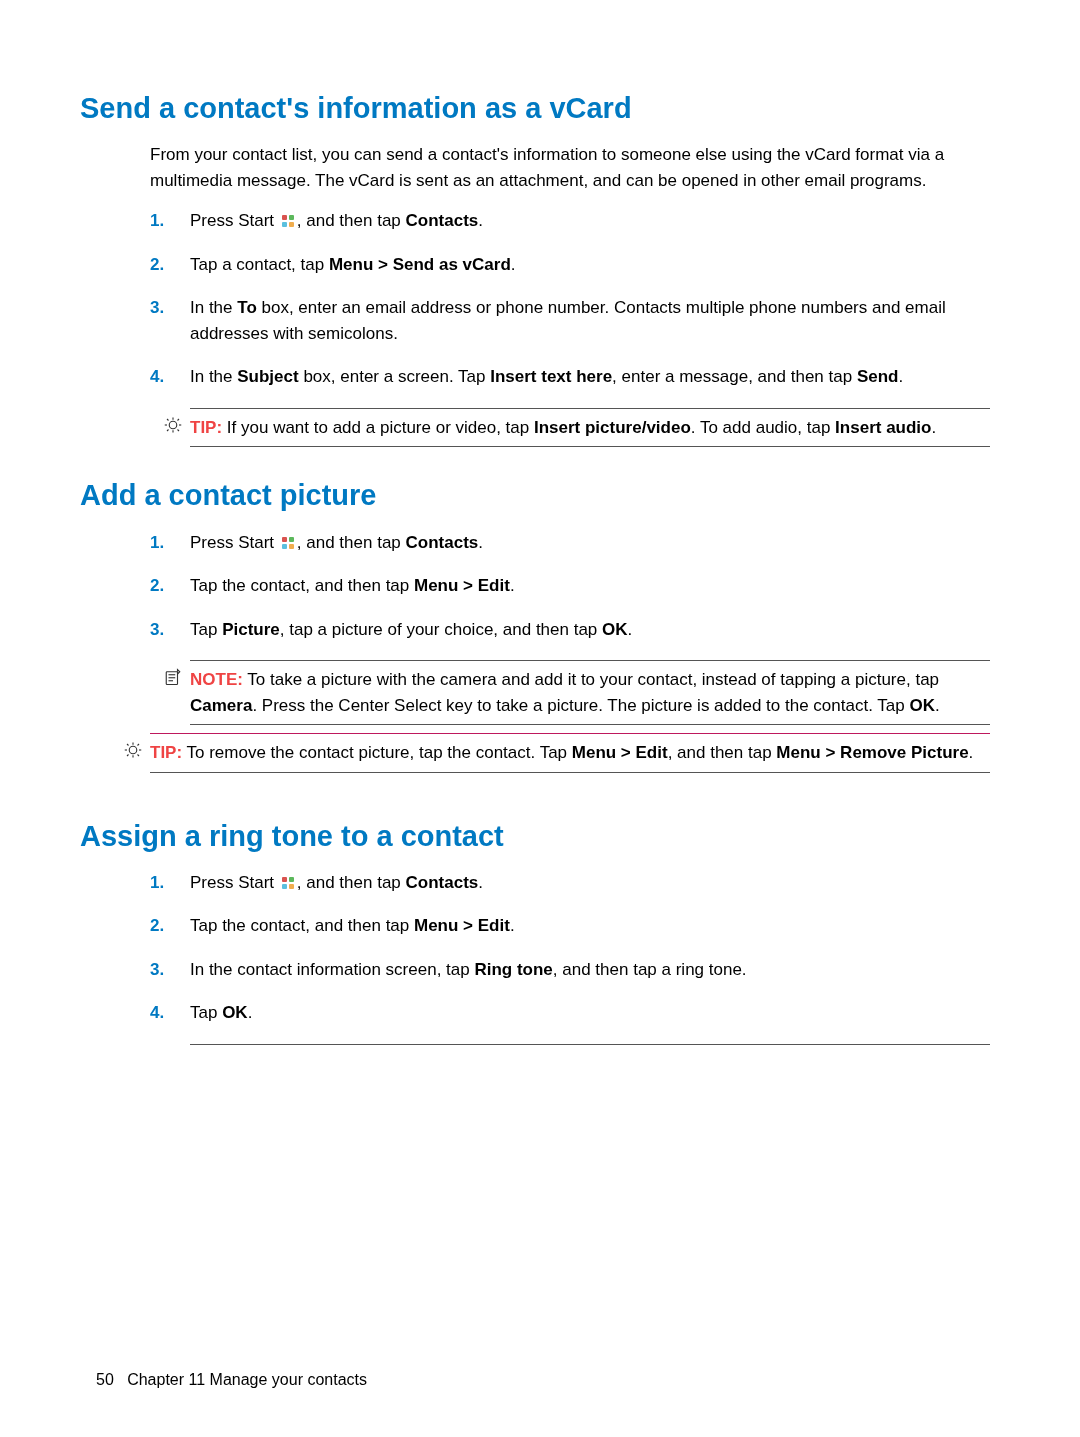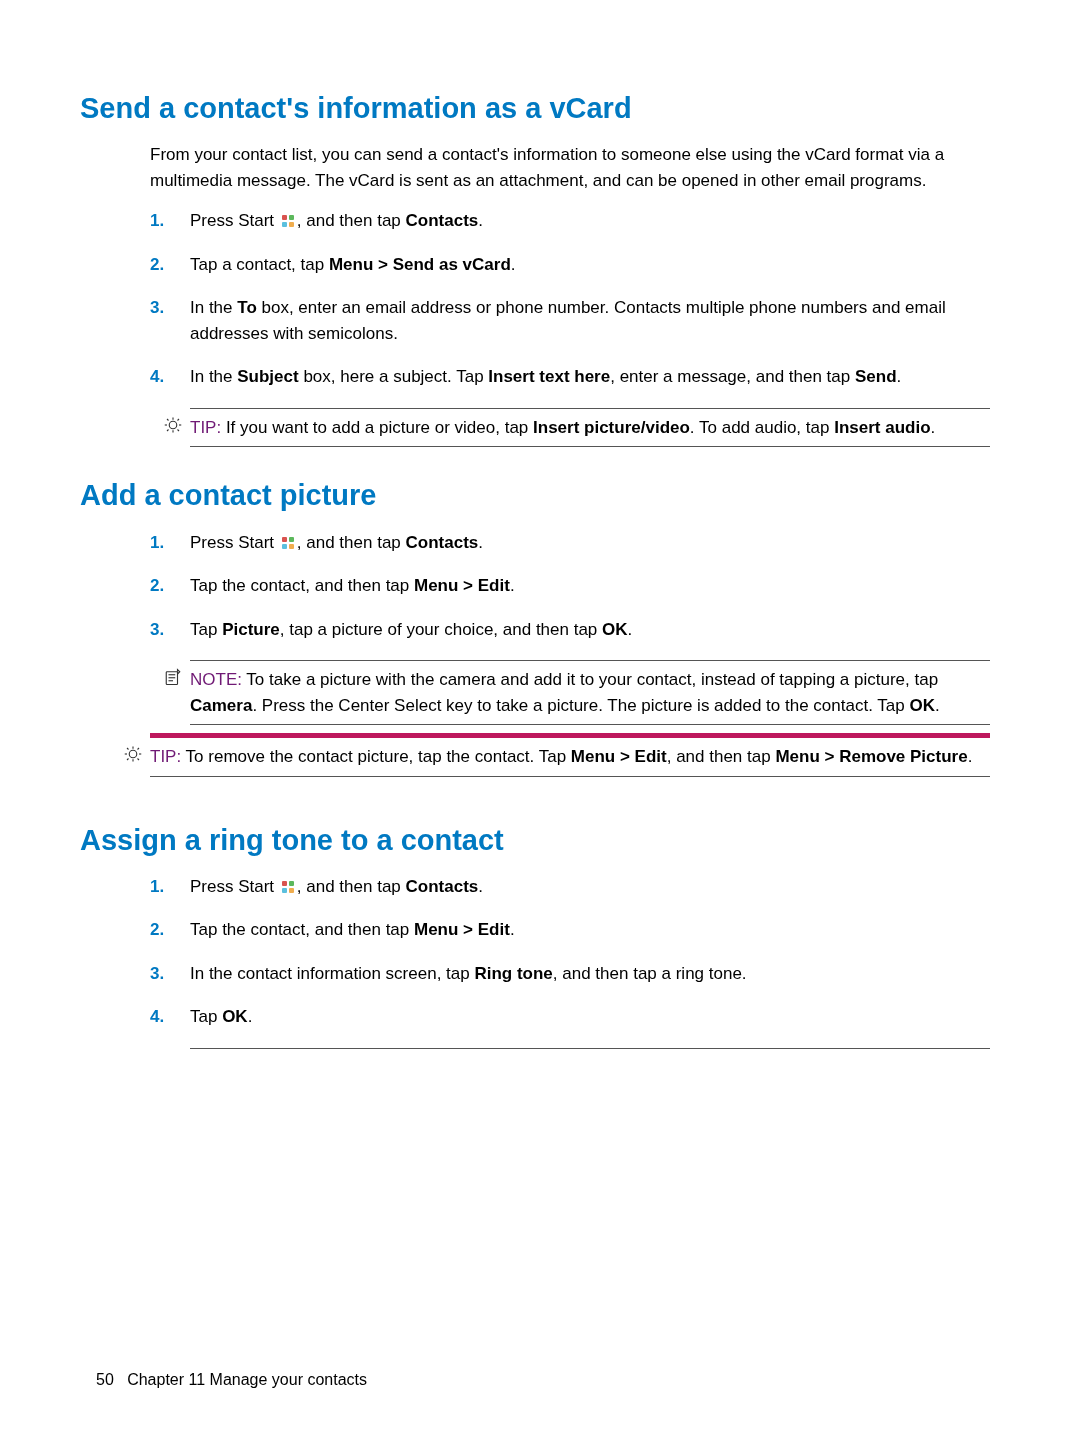--- a/index.html
+++ b/index.html
@@ -129,7 +129,7 @@
         <span>In the </span><span class="bold">To</span><span> box, enter an email address or phone number. Contacts multiple phone numbers and email addresses with semicolons.</span>
       </li>
       <li><span class="num">4.</span>
-        <span>In the </span><span class="bold">Subject</span><span> box, here a subject. Tap </span><span class="bold">Insert text here</span><span>, enter a message, and then tap </span><span class="bold">Send</span><span>.</span>
+        <span>In the </span><span class="bold">Subject</span><span> box, enter a screen. Tap </span><span class="bold">Insert text here</span><span>, enter a message, and then tap </span><span class="bold">Send</span><span>.</span>
       </li>
     </ol>
     <div class="tip-block">

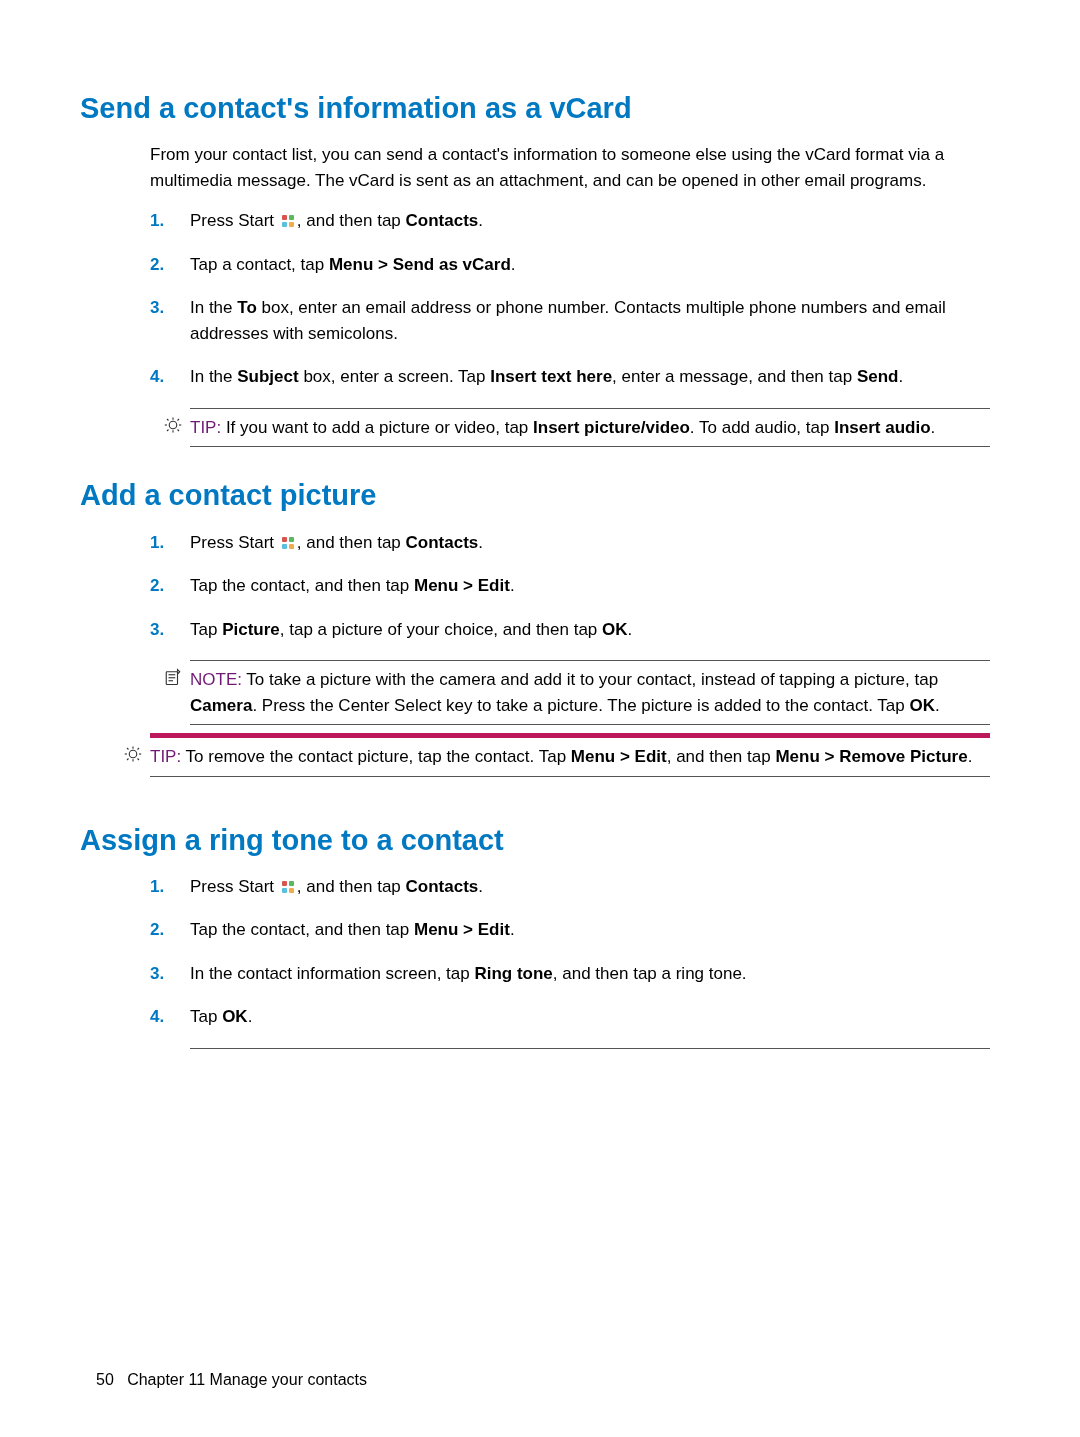--- a/index.html
+++ b/index.html
@@ -74,8 +74,8 @@
   }
   .admon-icon svg { display: block; }
   .note-label {
-    color: #701a75;
-    font-weight: normal;
+    color: #ef4444;
+    font-weight: bold;
   }
   .rule {
     border: none;

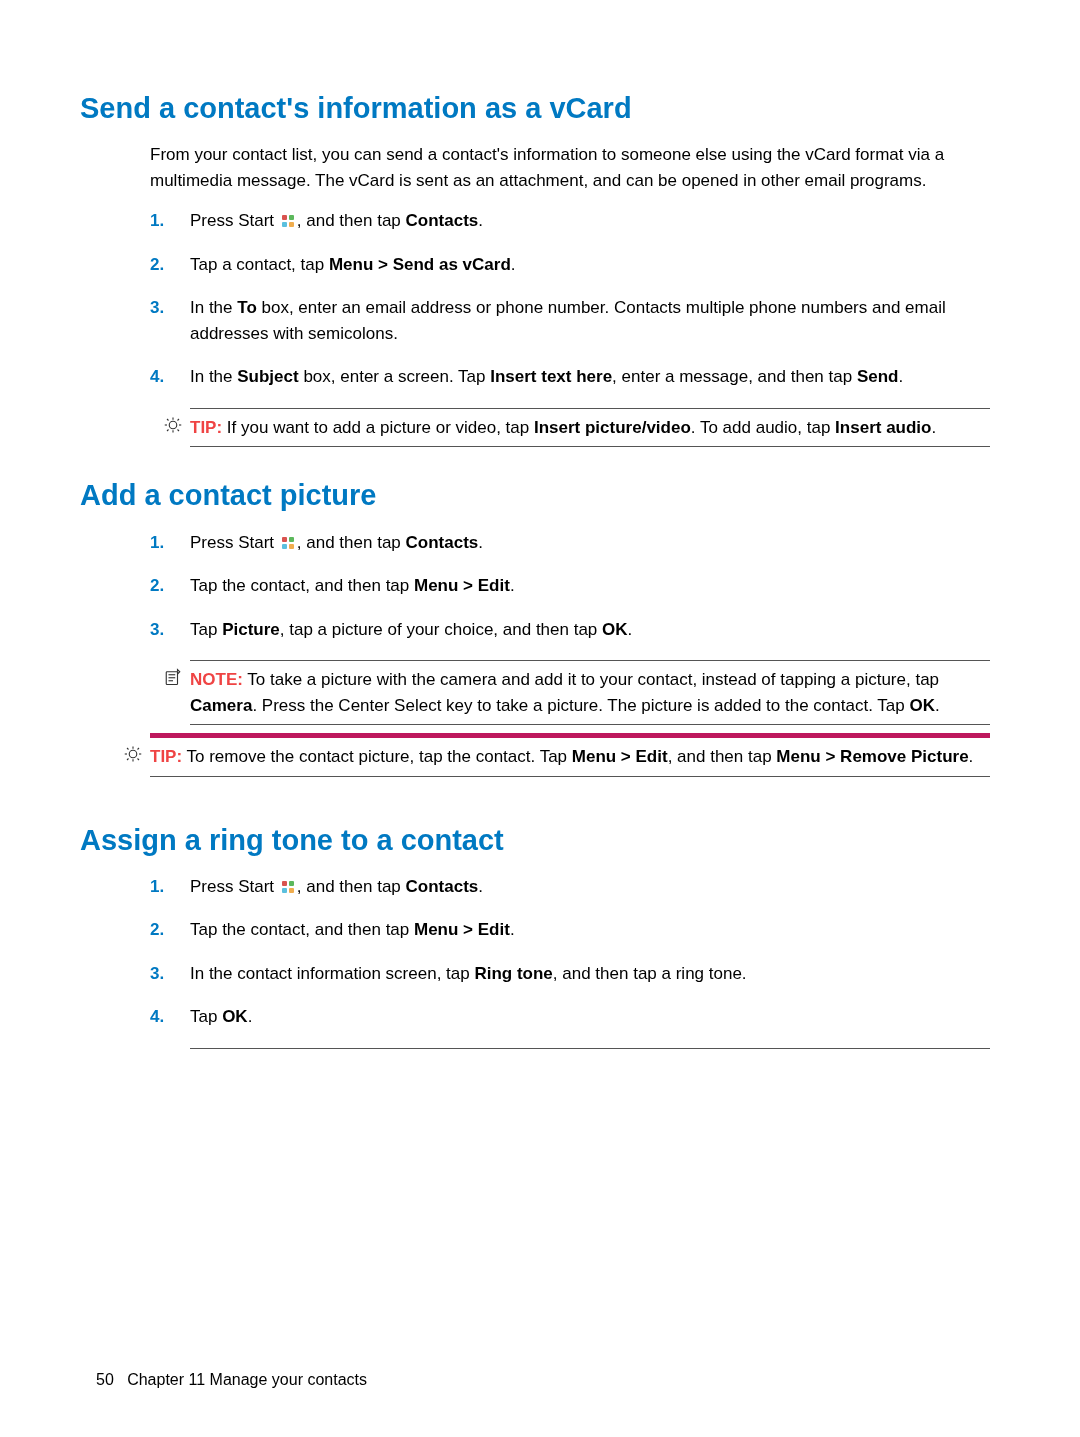--- a/index.html
+++ b/index.html
@@ -60,7 +60,7 @@
   }
   .note-block.outer, .tip-block.outer {
     margin-left: 70px;
-    border-top: 5px solid #be185d;
+    border-top: 1px solid #be185d;
   }
   .admon-icon {
     position: absolute;

